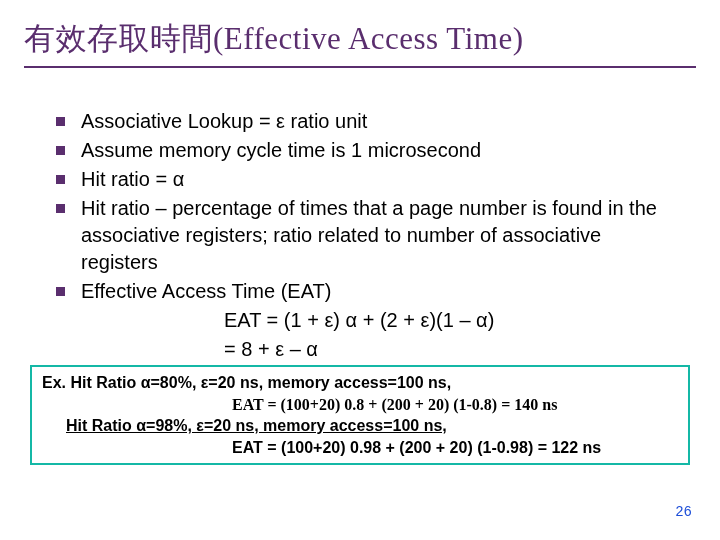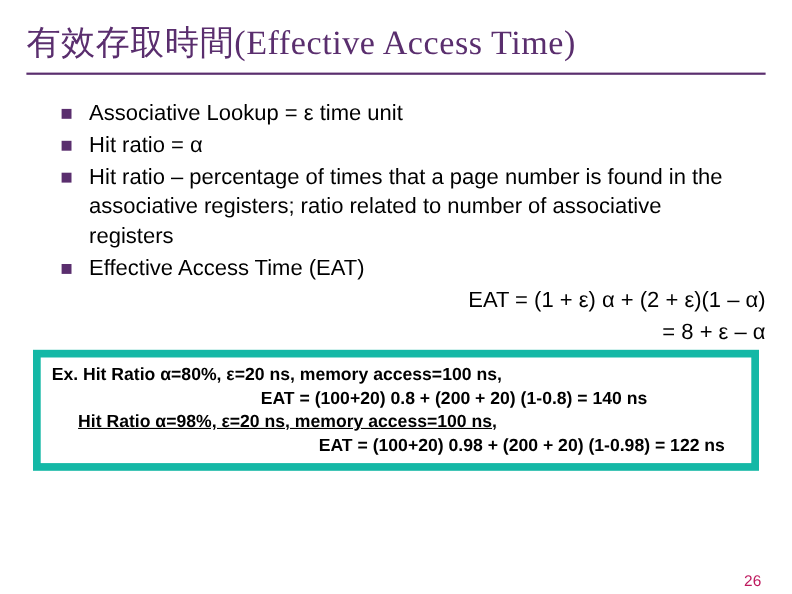--- a/index.html
+++ b/index.html
@@ -17,7 +17,7 @@
       color: #5a2e6e;
       padding-bottom: 6px;
       border-bottom: 2px solid #5a2e6e;
-      margin-bottom: 22px;
+      margin-bottom: 40px;
       letter-spacing: 0.5px;
     }
     .bullets {

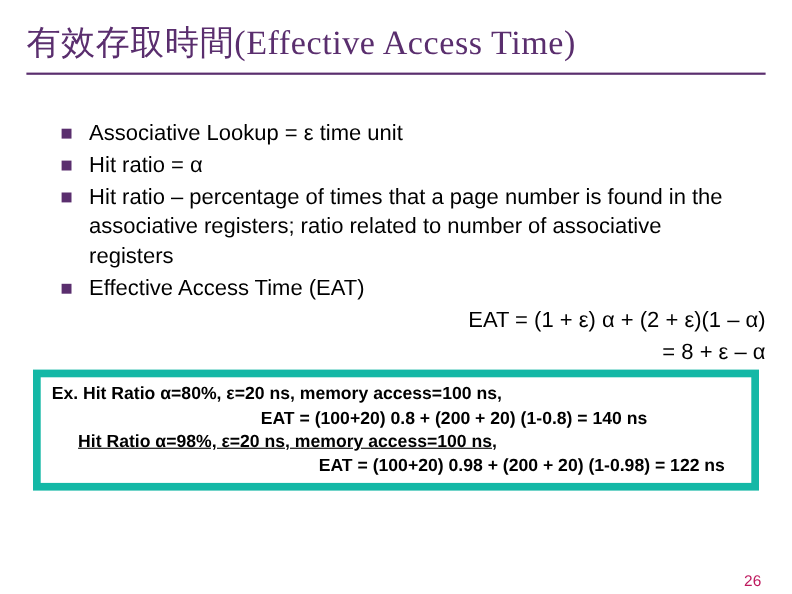--- a/index.html
+++ b/index.html
@@ -83,7 +83,7 @@
 <div class="bullets">
   <div class="bullet-item">
     <div class="bullet-marker"></div>
-    <div class="bullet-text">Associative Lookup = ε time unit</div>
+    <div class="bullet-text">Associative Lookup = ε ratio unit</div>
   </div>
   <div class="bullet-item">
     <div class="bullet-marker"></div>

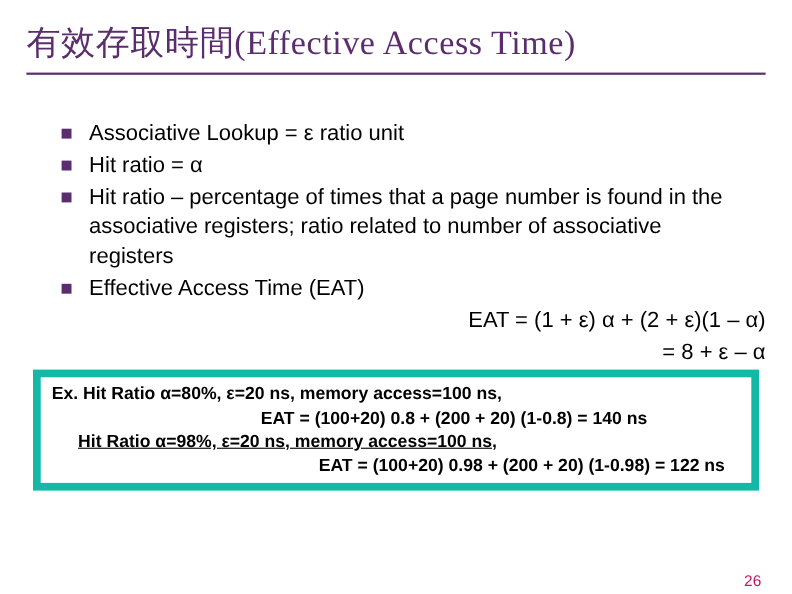--- a/index.html
+++ b/index.html
@@ -87,6 +87,10 @@
   </div>
   <div class="bullet-item">
     <div class="bullet-marker"></div>
+    <div class="bullet-text">Assume memory cycle time is 1 microsecond</div>
+  </div>
+  <div class="bullet-item">
+    <div class="bullet-marker"></div>
     <div class="bullet-text">Hit ratio = α</div>
   </div>
   <div class="bullet-item">

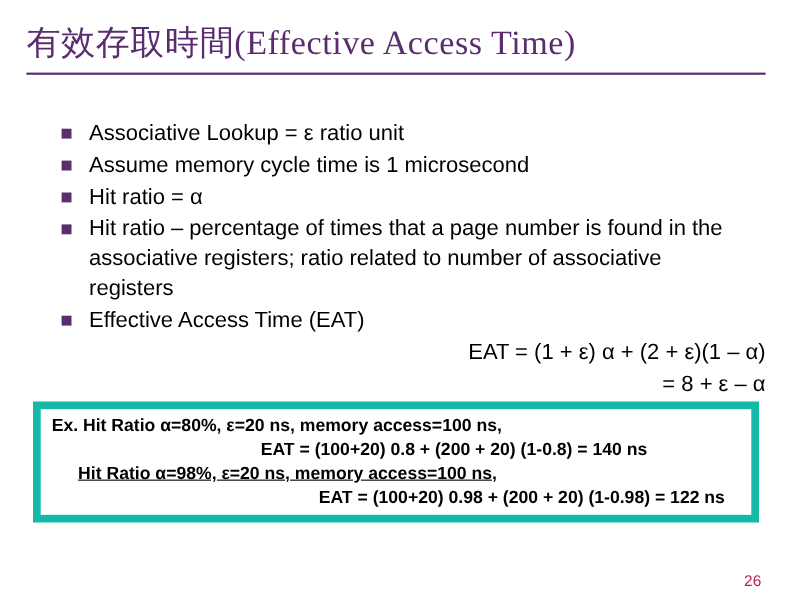--- a/index.html
+++ b/index.html
@@ -48,7 +48,6 @@
       font-size: 20px;
       color: #000;
       line-height: 1.35;
-      text-align: right;
     }
     .formula-line {
       margin-bottom: 2px;

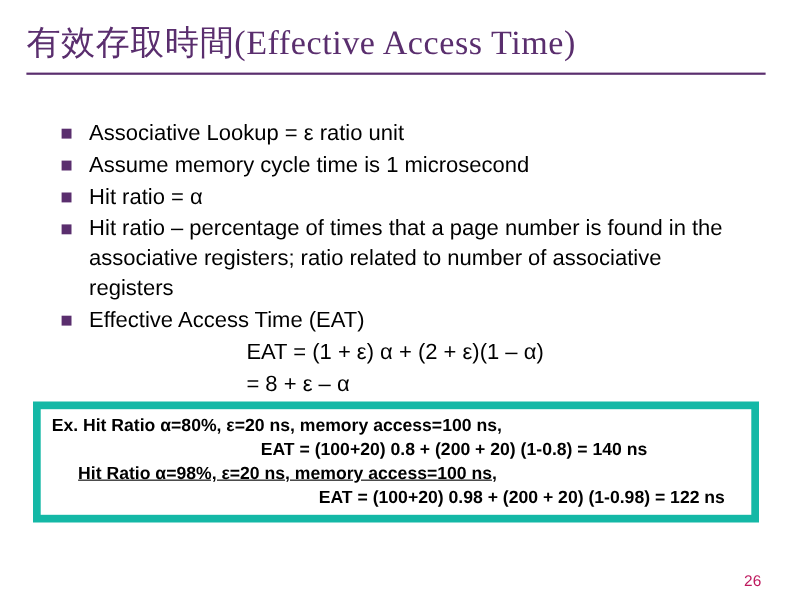--- a/index.html
+++ b/index.html
@@ -53,10 +53,10 @@
       margin-bottom: 2px;
     }
     .example-box {
-      border: 7px solid #14b8a6;
+      border: 2px solid #14b8a6;
       margin-left: 6px;
       margin-right: 6px;
-      padding: 5px 24px 5px 10px;
+      padding: 5px 10px 5px 10px;
       font-size: 16px;
       font-weight: bold;
       color: #000;

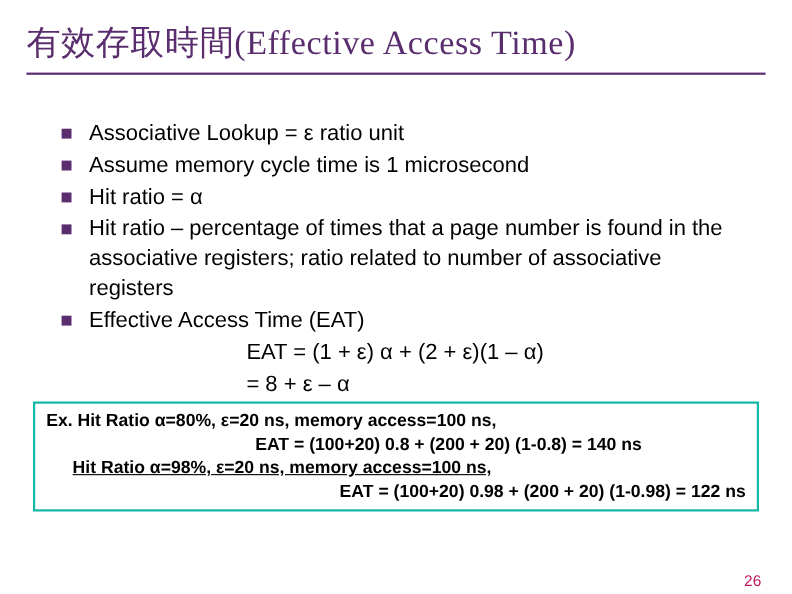--- a/index.html
+++ b/index.html
@@ -63,7 +63,7 @@
       line-height: 1.35;
     }
     .ex-line1 { }
-    .ex-line2 { padding-left: 190px; }
+    .ex-line2 { padding-left: 190px; font-family: Liberation Serif, serif; }
     .ex-line3 { padding-left: 24px; text-decoration: underline; }
     .ex-line4 { padding-left: 190px; text-align: right; }
     .page-number {

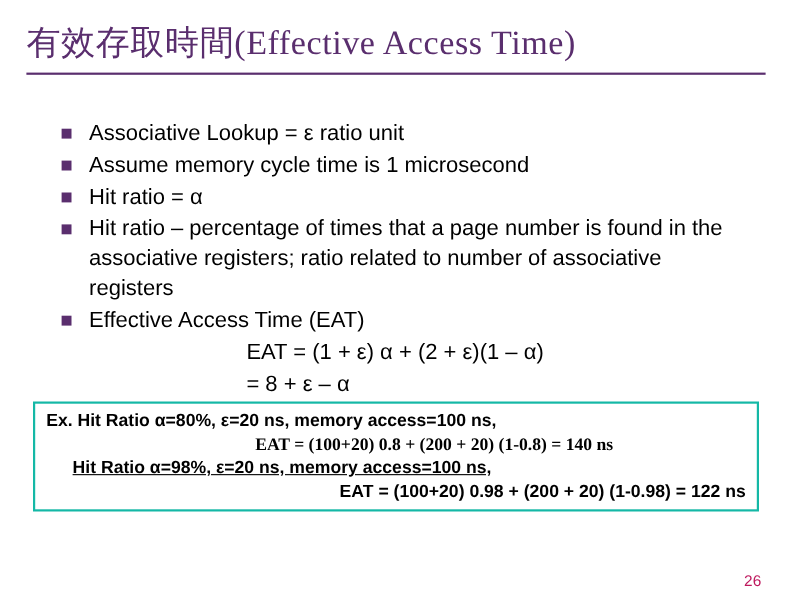--- a/index.html
+++ b/index.html
@@ -65,7 +65,7 @@
     .ex-line1 { }
     .ex-line2 { padding-left: 190px; font-family: Liberation Serif, serif; }
     .ex-line3 { padding-left: 24px; text-decoration: underline; }
-    .ex-line4 { padding-left: 190px; text-align: right; }
+    .ex-line4 { padding-left: 190px; }
     .page-number {
       position: absolute;
       bottom: 4px;

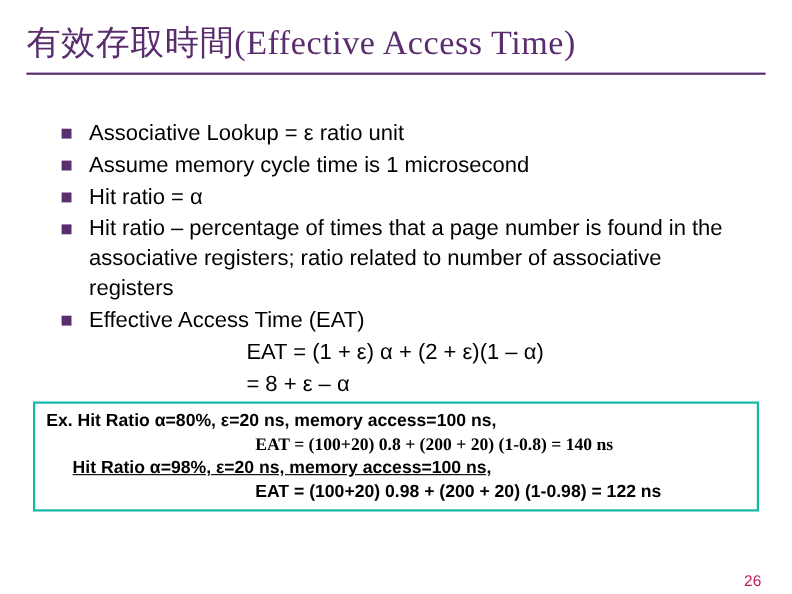--- a/index.html
+++ b/index.html
@@ -68,10 +68,11 @@
     .ex-line4 { padding-left: 190px; }
     .page-number {
       position: absolute;
-      bottom: 4px;
+      bottom: 20px;
       right: 28px;
       font-size: 14px;
-      color: #be185d;
+      color: #1d4ed8;
+      font-family: Liberation Mono, monospace;
     }
   </style>
 </head>

